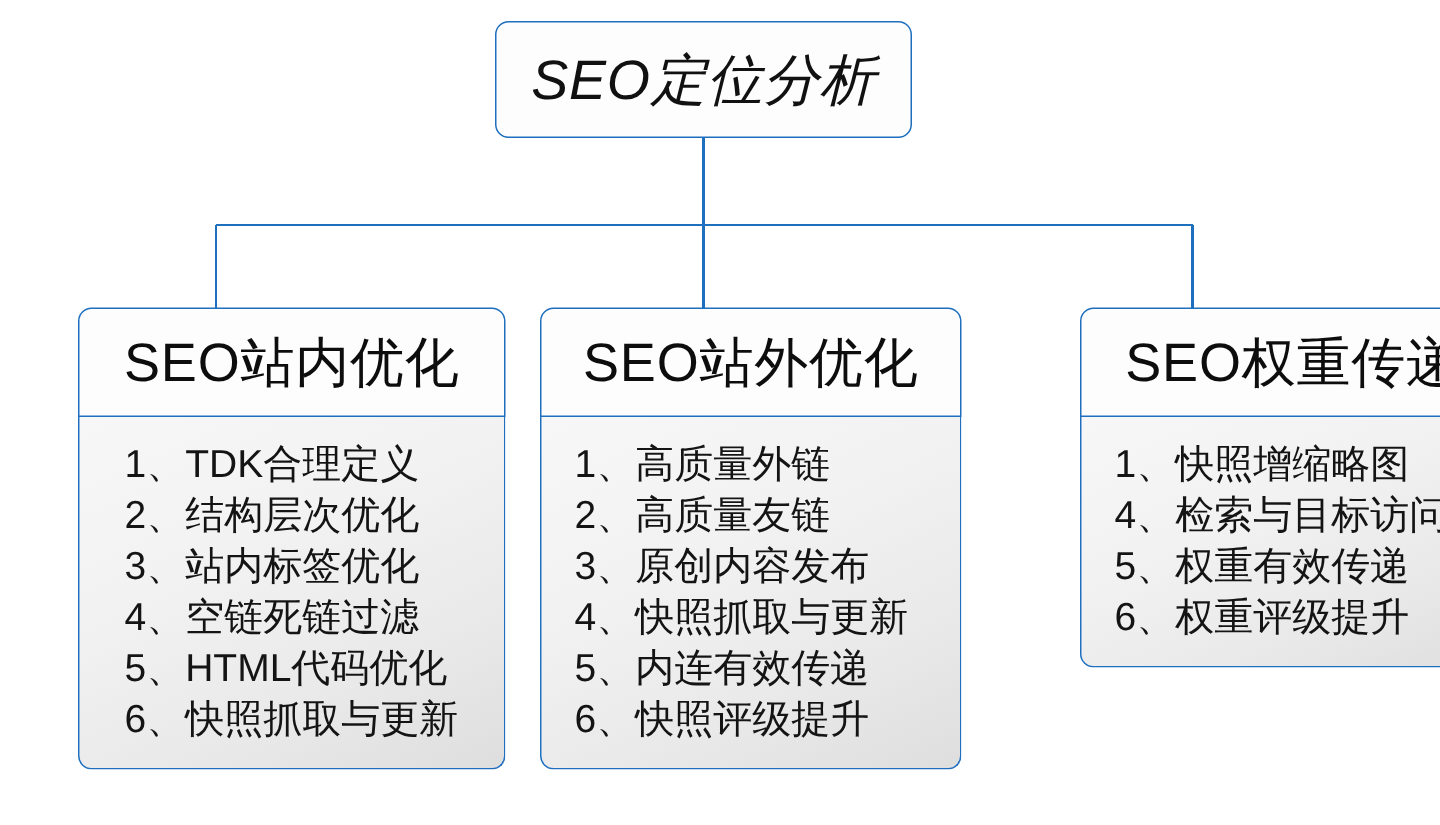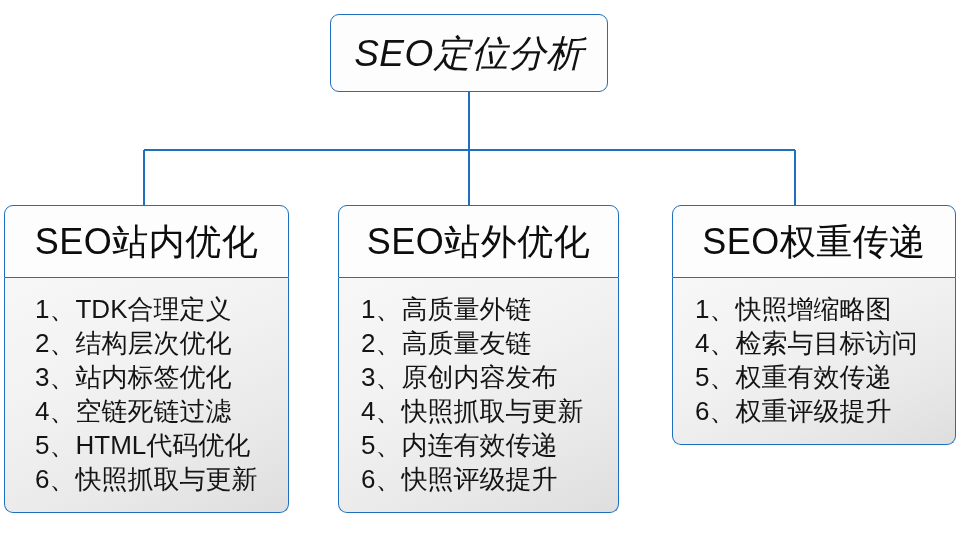--- a/index.html
+++ b/index.html
@@ -64,6 +64,7 @@
   .column {
     position: absolute;
     top: 205px;
+    margin-left: 48px;
   }
   .col-1 { left: 4px;   width: 285px; }
   .col-2 { left: 338px; width: 281px; }

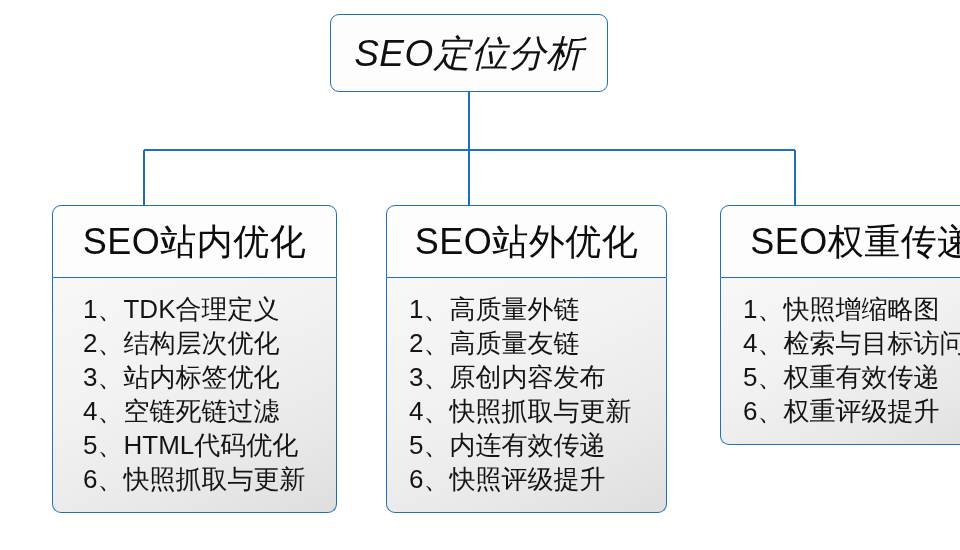--- a/index.html
+++ b/index.html
@@ -67,7 +67,7 @@
     margin-left: 48px;
   }
   .col-1 { left: 4px;   width: 285px; }
-  .col-2 { left: 338px; width: 281px; }
+  .col-2 { left: 312px; width: 281px; }
   .col-3 { left: 672px; width: 284px; }
 
   .col-header {

